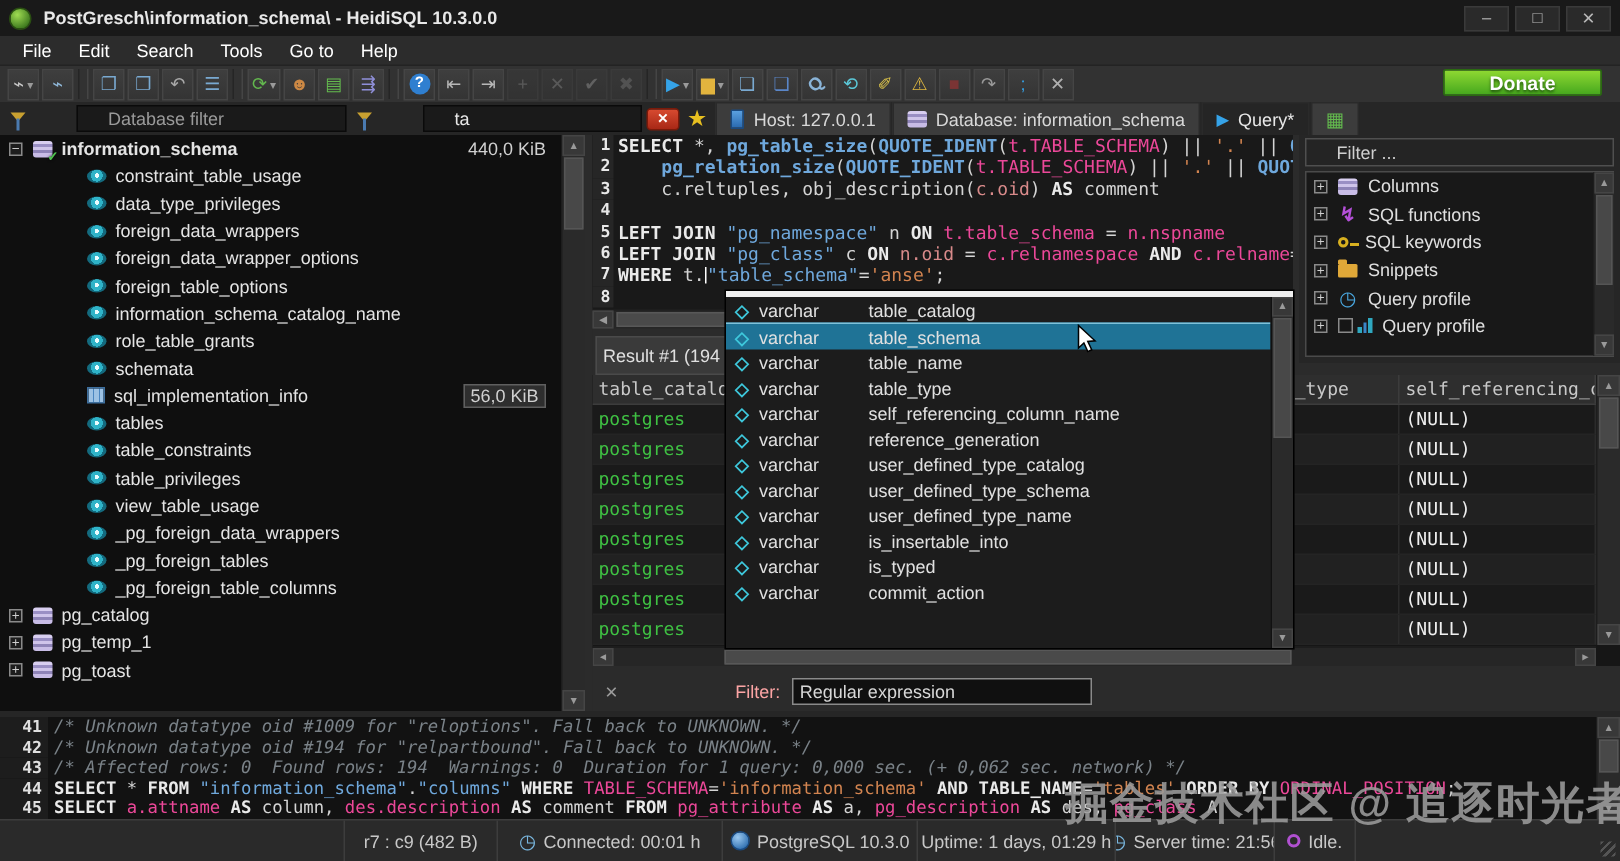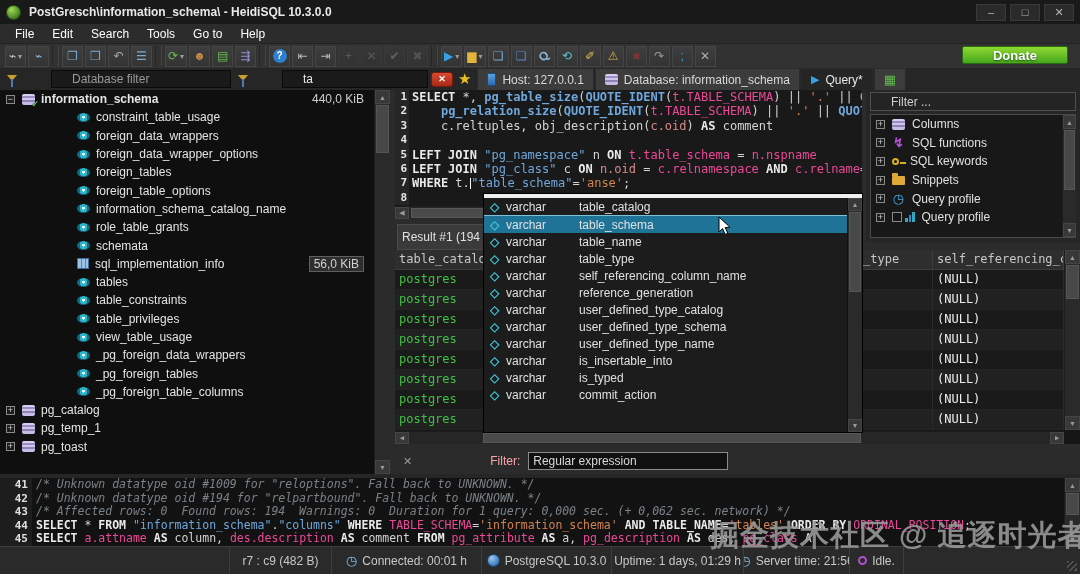--- a/index.html
+++ b/index.html
@@ -84,7 +84,7 @@
   .tree-row .label.bold { font-weight:bold; }
   .tree-row .size { margin-left:auto; color:#d0d0d0; }
   .tree-row .size.boxed { border:1px solid #5f5f5f; background:#2e2e2e; padding:0 4px; }
-  .lvl0 { padding-left:6px; } .lvl1 { padding-left:41px;margin-left:36px; }
+  .lvl0 { padding-left:6px; } .lvl1 { padding-left:58px; }
   .expander { width:9px; height:9px; border:1px solid #8a8a8a; background:#1d1d1d; color:#cfcfcf;
               font-size:9px; line-height:7px; text-align:center; margin-right:7px; flex:none; cursor:pointer; }
   .vscroll { position:absolute; width:16px; background:#2a2a2a; border-left:1px solid #1d1d1d; }

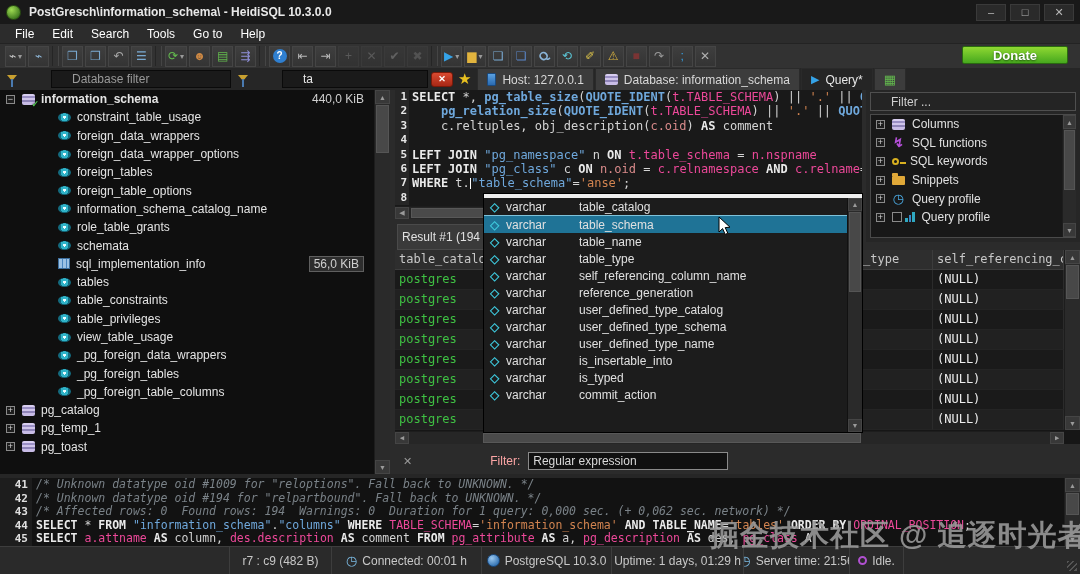--- a/index.html
+++ b/index.html
@@ -369,6 +369,10 @@
         </div>
         <div class="tree-row lvl1">
           <span class="i-eye"></span>
+          <span class="label">data_type_privileges</span>
+        </div>
+        <div class="tree-row lvl1">
+          <span class="i-eye"></span>
           <span class="label">foreign_data_wrappers</span>
         </div>
         <div class="tree-row lvl1">

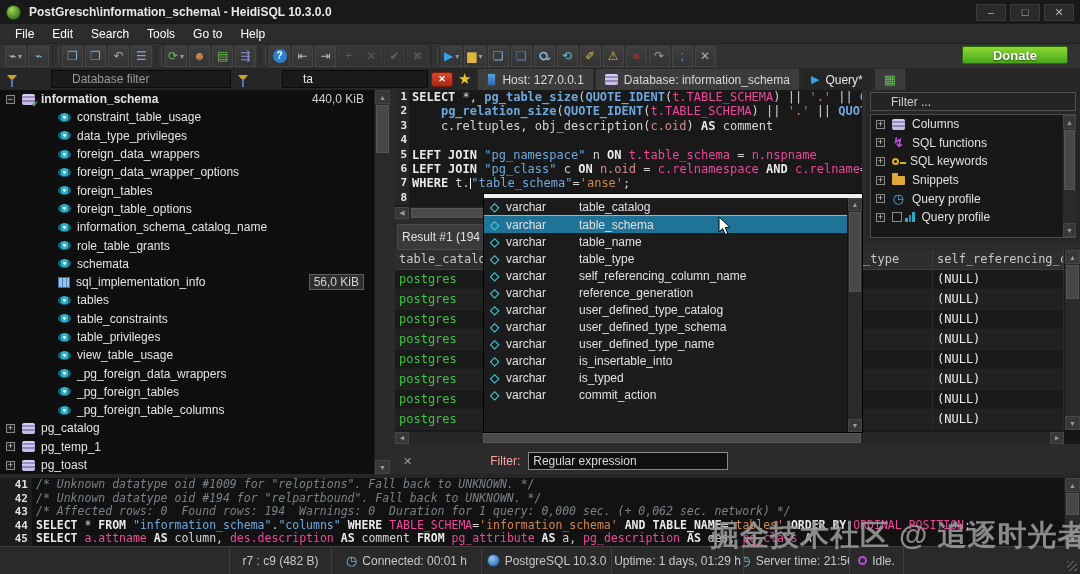--- a/index.html
+++ b/index.html
@@ -381,10 +381,6 @@
         </div>
         <div class="tree-row lvl1">
           <span class="i-eye"></span>
-          <span class="label">foreign_tables</span>
-        </div>
-        <div class="tree-row lvl1">
-          <span class="i-eye"></span>
           <span class="label">foreign_table_options</span>
         </div>
         <div class="tree-row lvl1">

